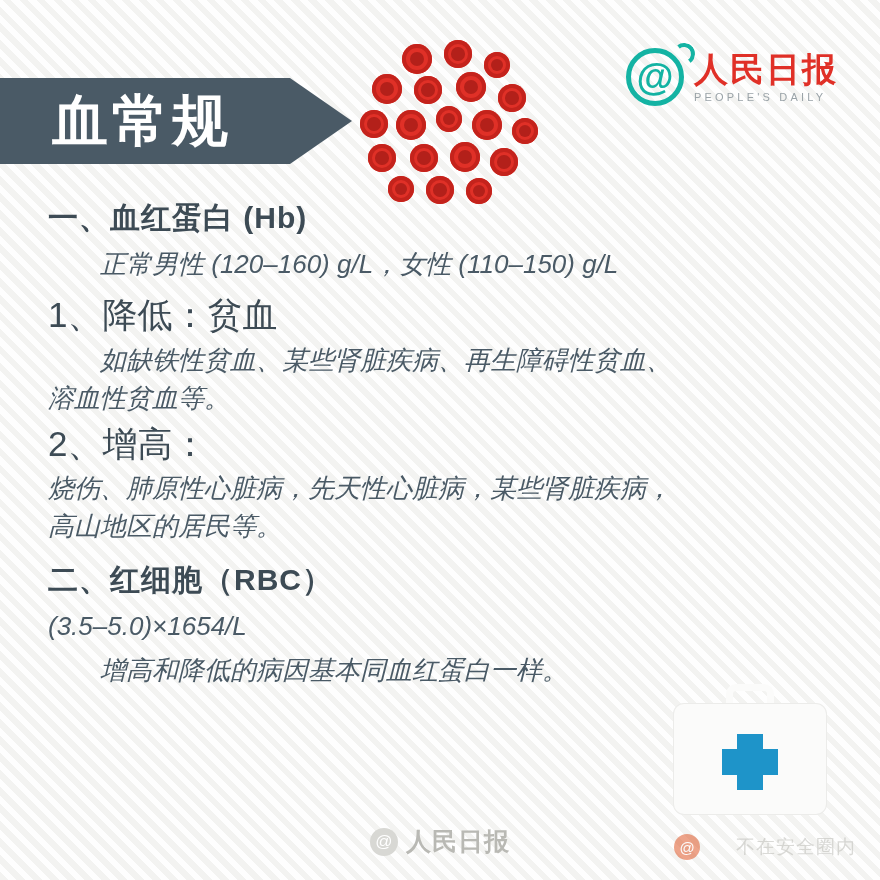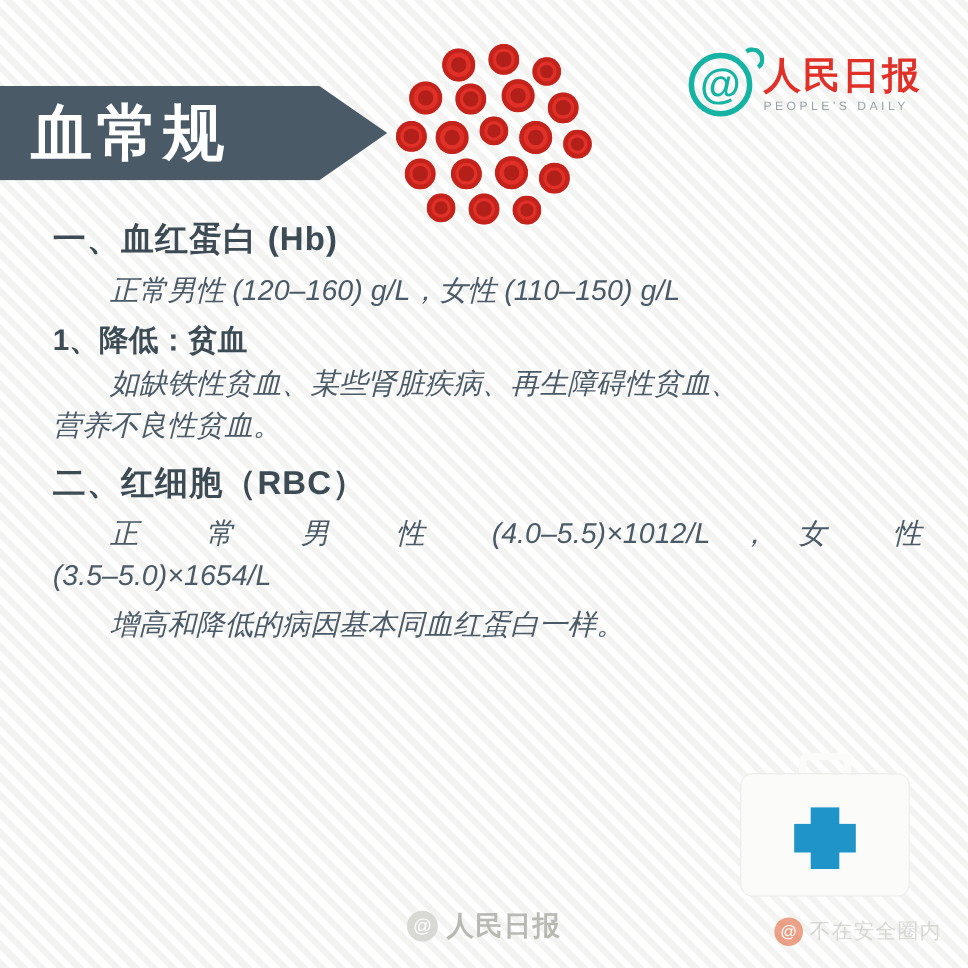--- a/index.html
+++ b/index.html
@@ -40,7 +40,7 @@
     background: #4a5a66;
     display: flex;
     align-items: center;
-    padding-left: 28px;
+    padding-left: 52px;
     
     clip-path: polygon(0 0, 290px 0, 352px 50%, 290px 100%, 0 100%);
   }

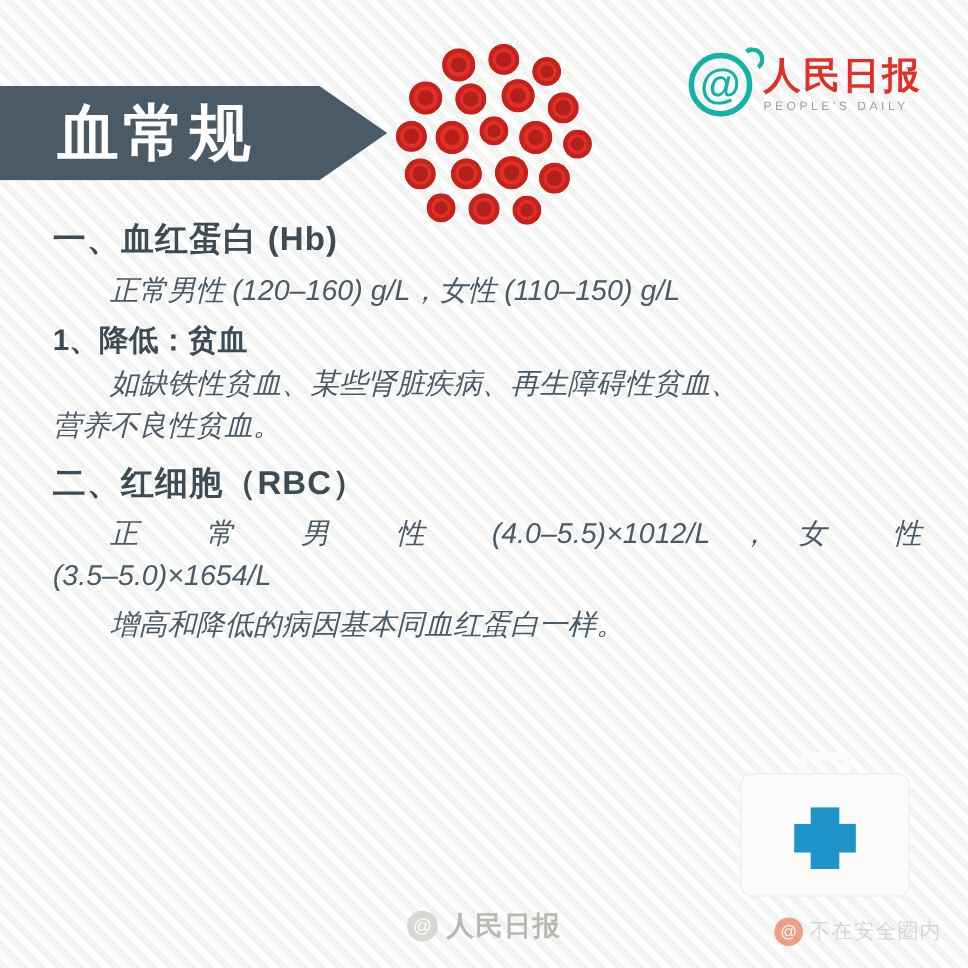--- a/index.html
+++ b/index.html
@@ -147,8 +147,8 @@
     letter-spacing: 1px;
   }
   .sub-head {
-    font-size: 27px;
-    font-weight: bold;
+    font-size: 35px;
+    font-weight: normal;
     color: #3d4b55;
     line-height: 1.5;
   }

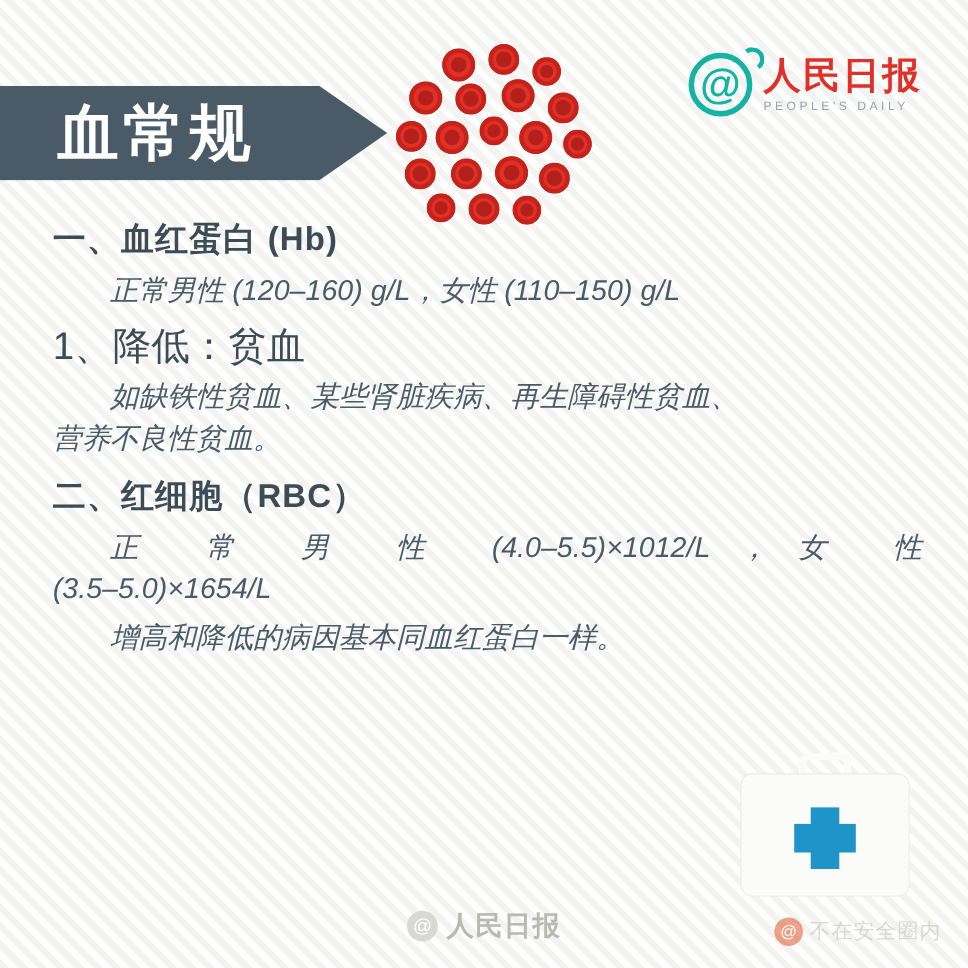--- a/index.html
+++ b/index.html
@@ -308,6 +308,7 @@
 
     <div class="sub-head">1、降低：贫血</div>
     <div class="para indent">如缺铁性贫血、某些肾脏疾病、再生障碍性贫血、</div>
+    <div class="para">溶血性贫血等。</div>
 
     <div class="para">营养不良性贫血。</div>
 

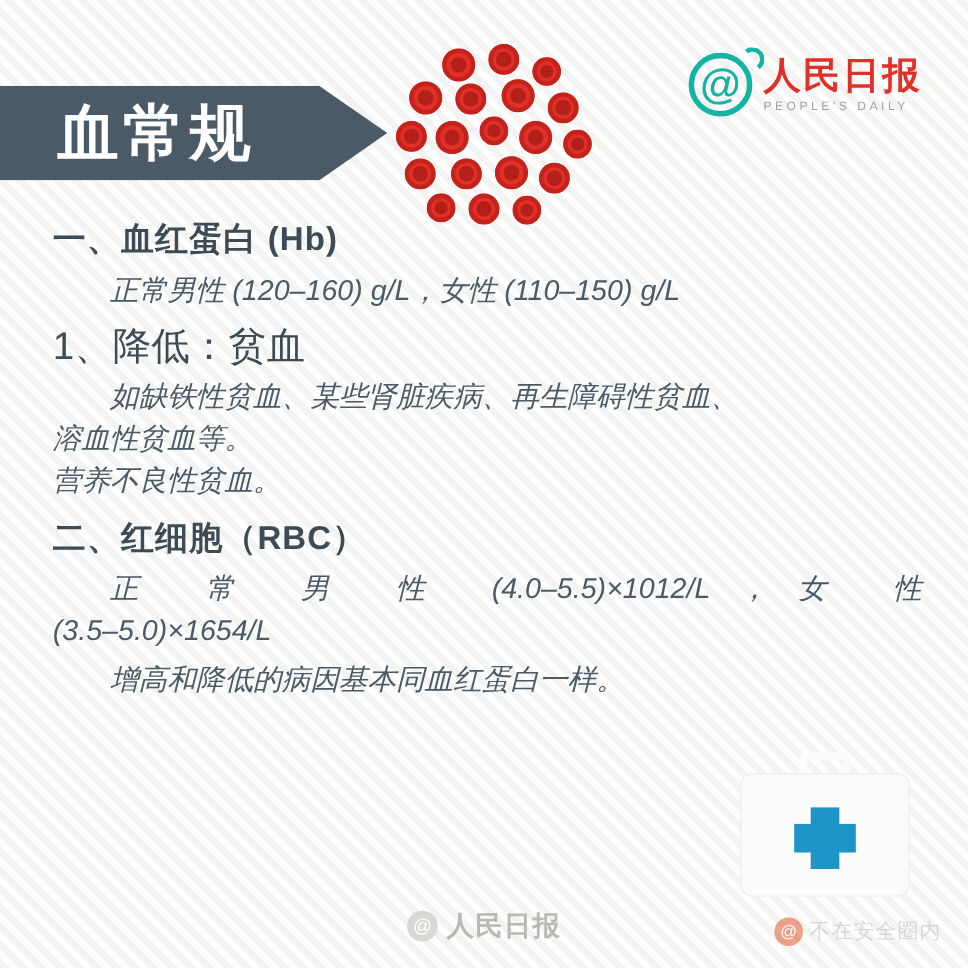--- a/index.html
+++ b/index.html
@@ -310,6 +310,7 @@
     <div class="para indent">如缺铁性贫血、某些肾脏疾病、再生障碍性贫血、</div>
     <div class="para">溶血性贫血等。</div>
 
+    <div class="sub-head">2、增高：</div>
     <div class="para">营养不良性贫血。</div>
 
     <div class="spacer-md"></div>

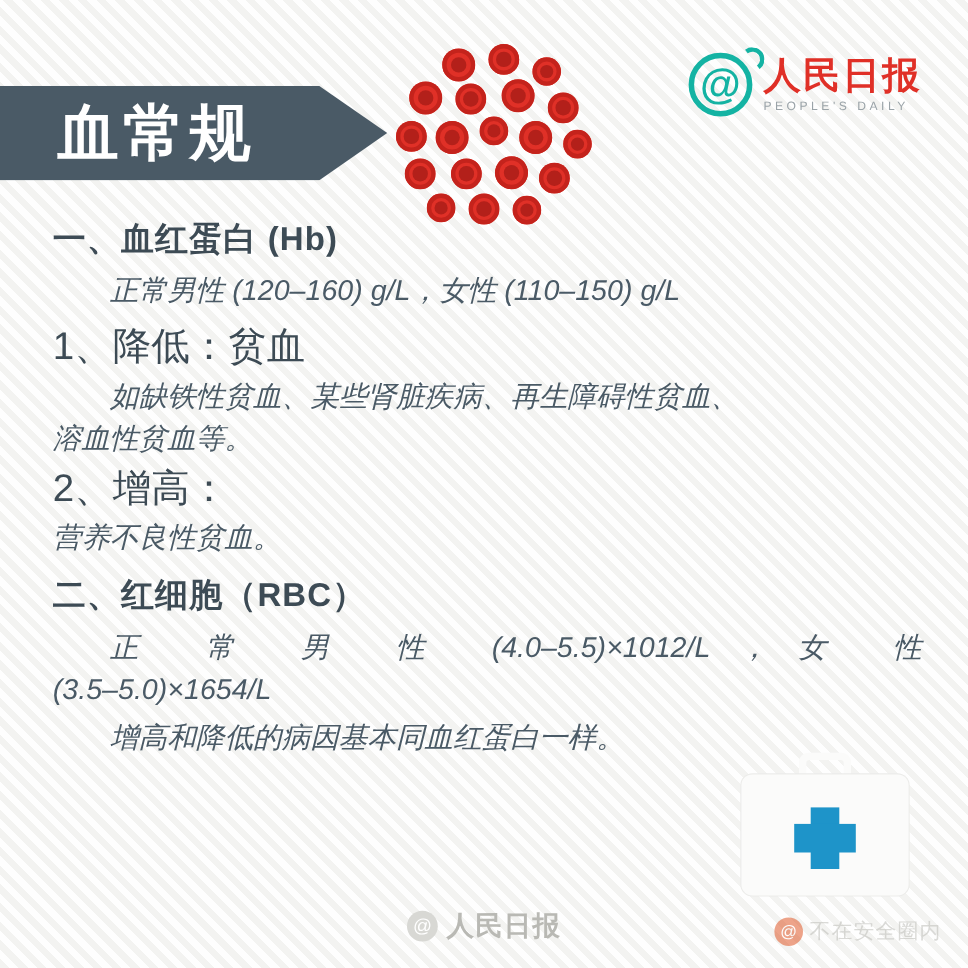--- a/index.html
+++ b/index.html
@@ -311,6 +311,7 @@
     <div class="para">溶血性贫血等。</div>
 
     <div class="sub-head">2、增高：</div>
+    <div class="para">烧伤、肺原性心脏病，先天性心脏病，某些肾脏疾病，</div>
     <div class="para">营养不良性贫血。</div>
 
     <div class="spacer-md"></div>

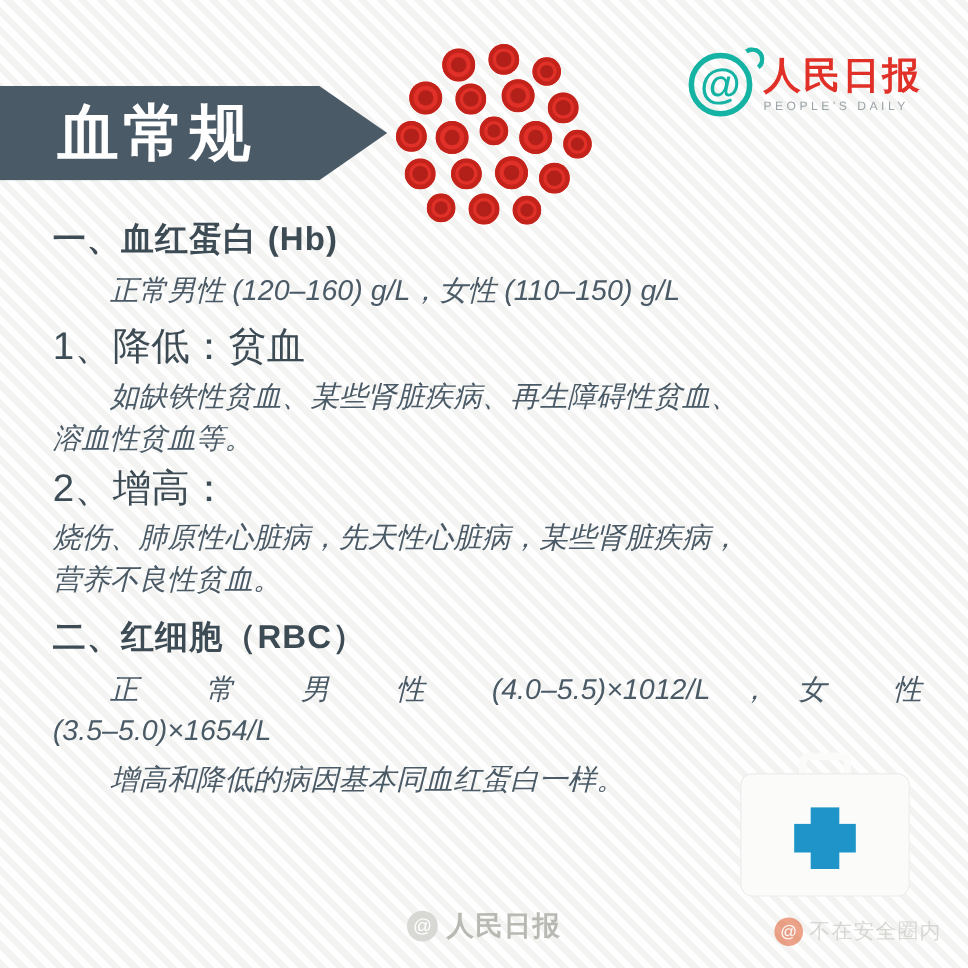--- a/index.html
+++ b/index.html
@@ -312,7 +312,7 @@
 
     <div class="sub-head">2、增高：</div>
     <div class="para">烧伤、肺原性心脏病，先天性心脏病，某些肾脏疾病，</div>
-    <div class="para">营养不良性贫血。</div>
+    <div class="para">高山地区的居民等。</div>
 
     <div class="spacer-md"></div>
     <div class="h-line">二、红细胞（RBC）</div>

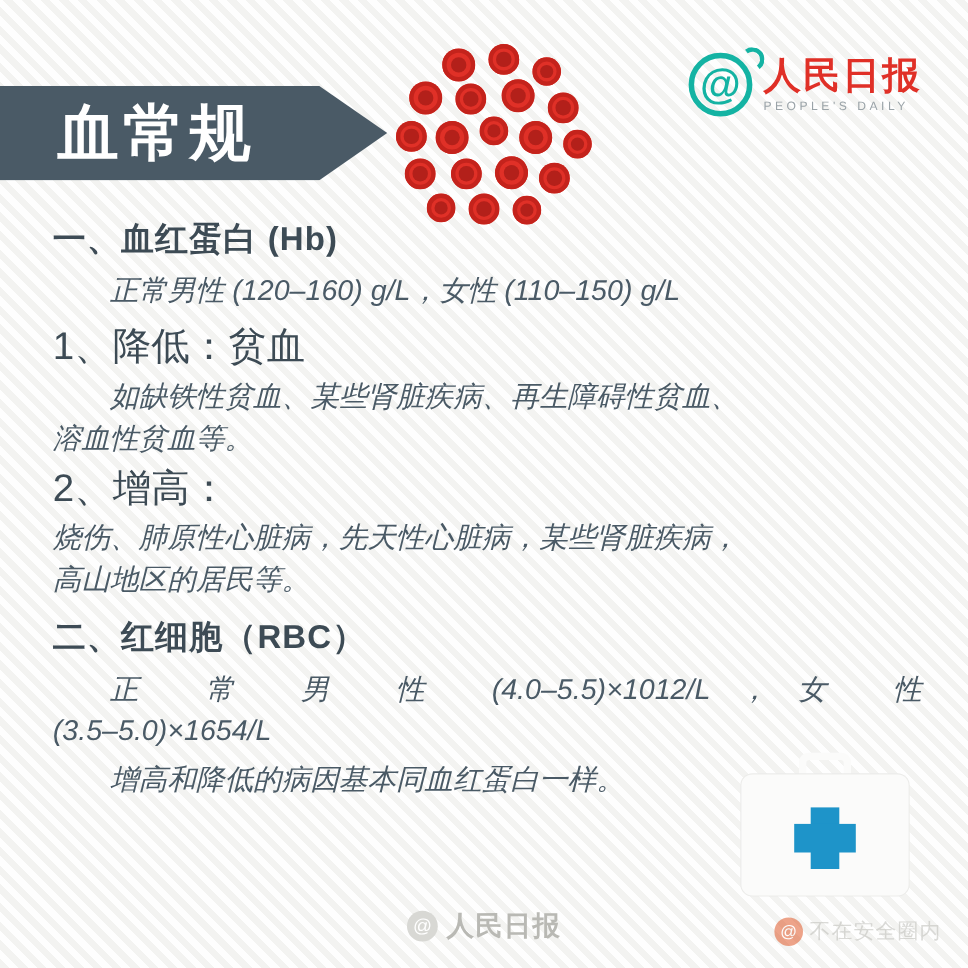--- a/index.html
+++ b/index.html
@@ -317,7 +317,6 @@
     <div class="spacer-md"></div>
     <div class="h-line">二、红细胞（RBC）</div>
     <div class="spacer-sm"></div>
-    <div class="para indent justify-stretch">正 常 男 性 (4.0–5.5)×1012/L，女 性</div>
     <div class="para">(3.5–5.0)×1654/L</div>
     <div class="spacer-sm"></div>
     <div class="para indent">增高和降低的病因基本同血红蛋白一样。</div>

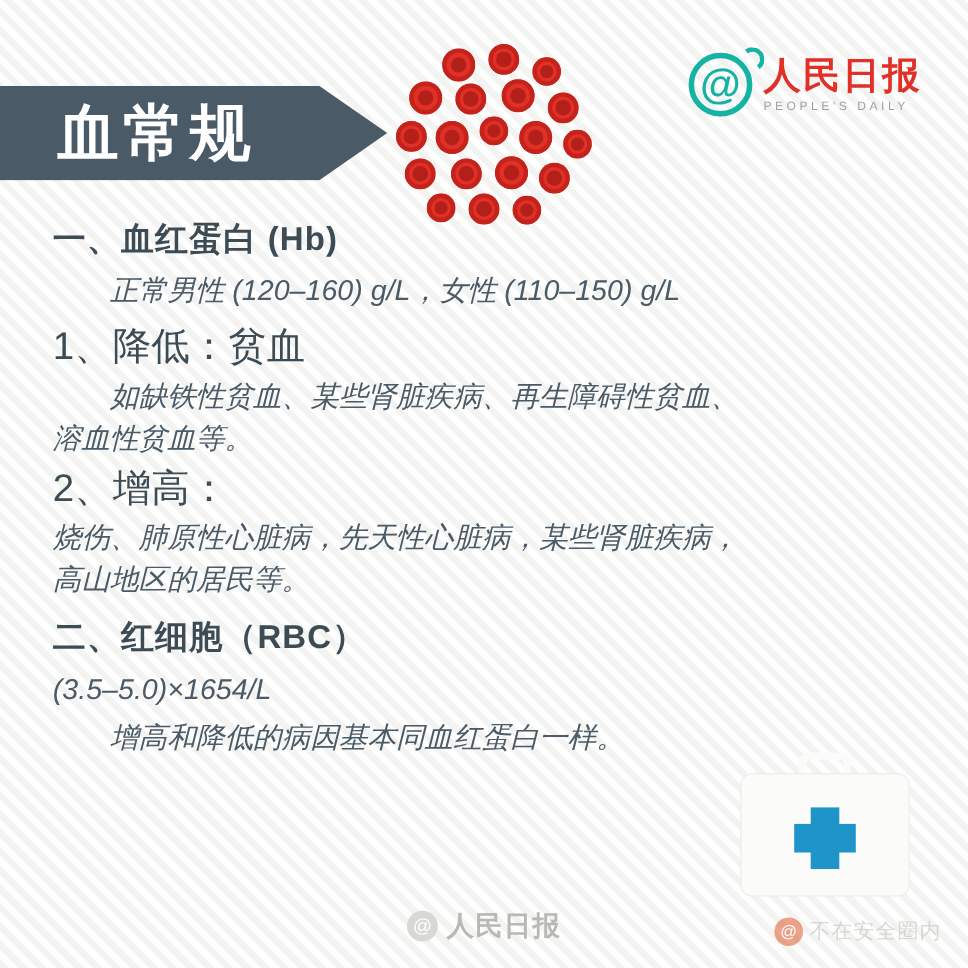--- a/index.html
+++ b/index.html
@@ -255,6 +255,7 @@
     color: #bdbdb8;
     font-size: 19px;
     letter-spacing: 1px;
+    margin-left: 30px;
   }
 </style>
 </head>

